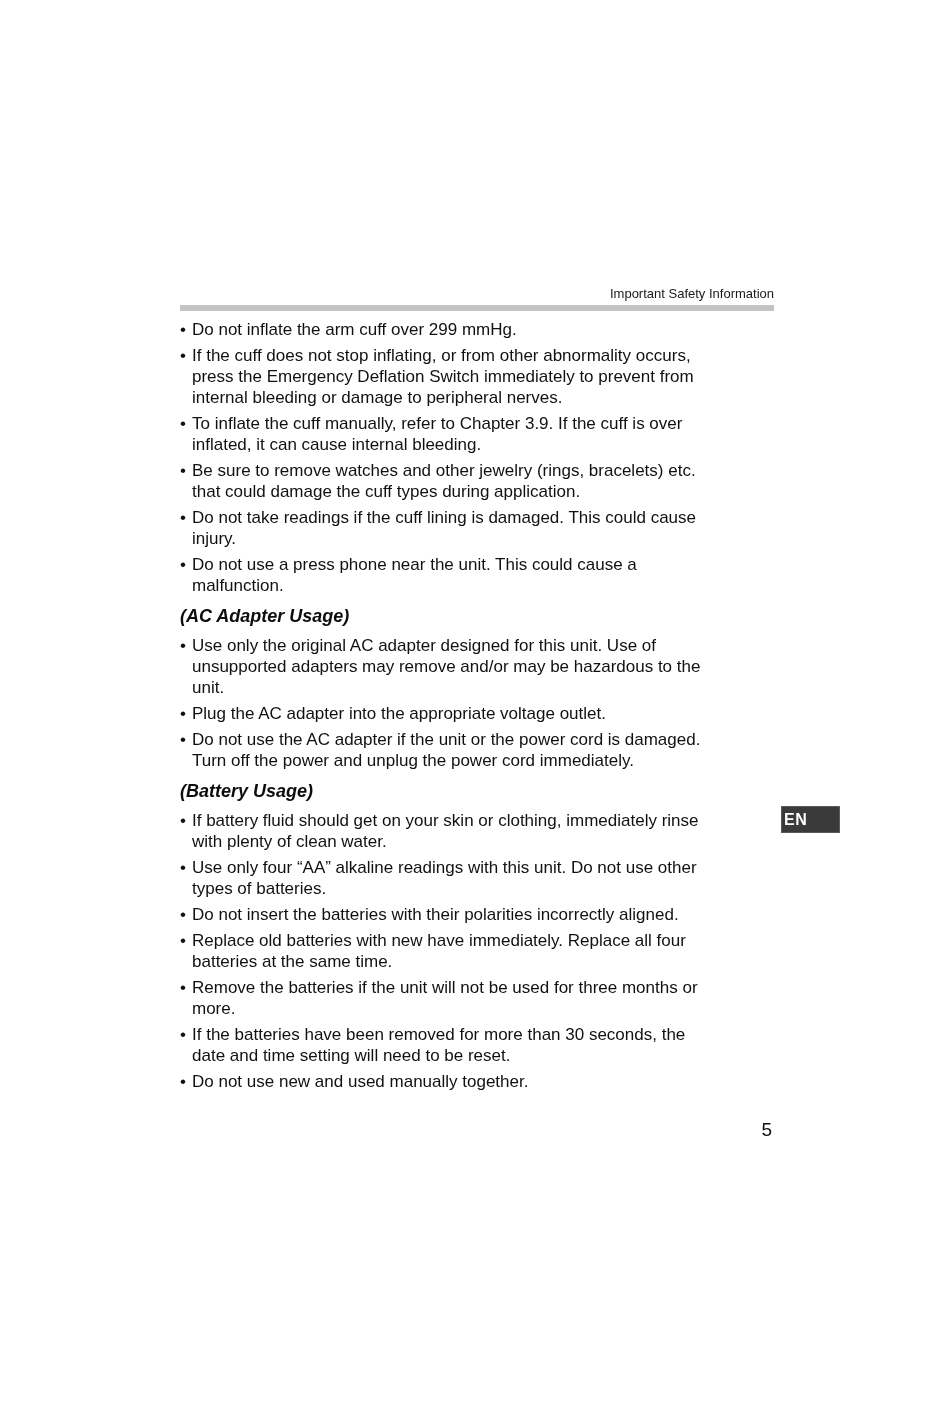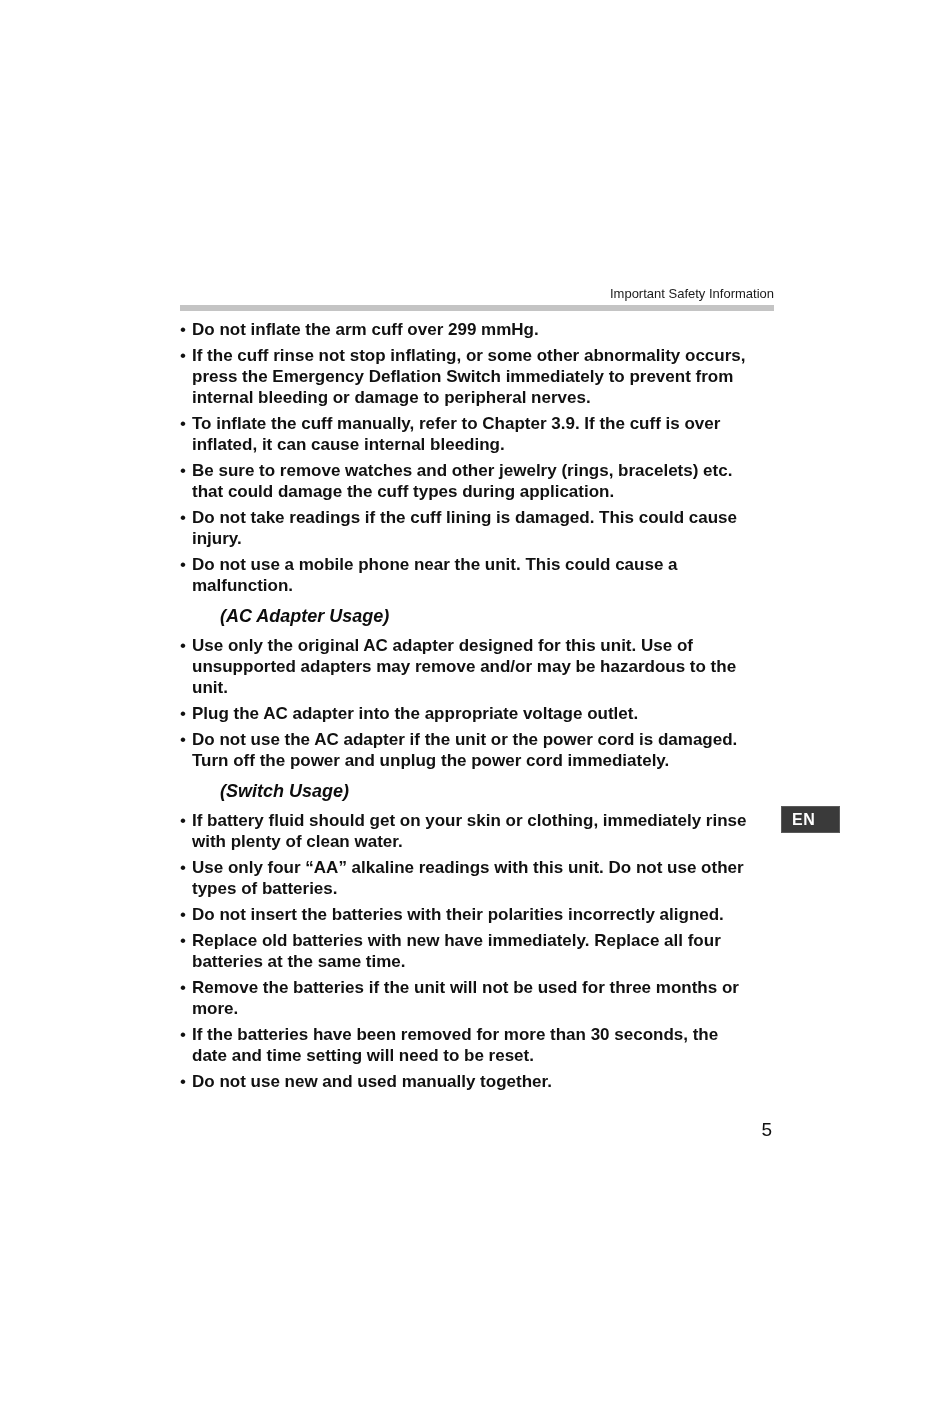--- a/index.html
+++ b/index.html
@@ -52,7 +52,6 @@
   .bullet-text {
     display: block;
     white-space: pre-line;
-    font-weight: bold;
   }
   .section-heading {
     font-size: 18px;

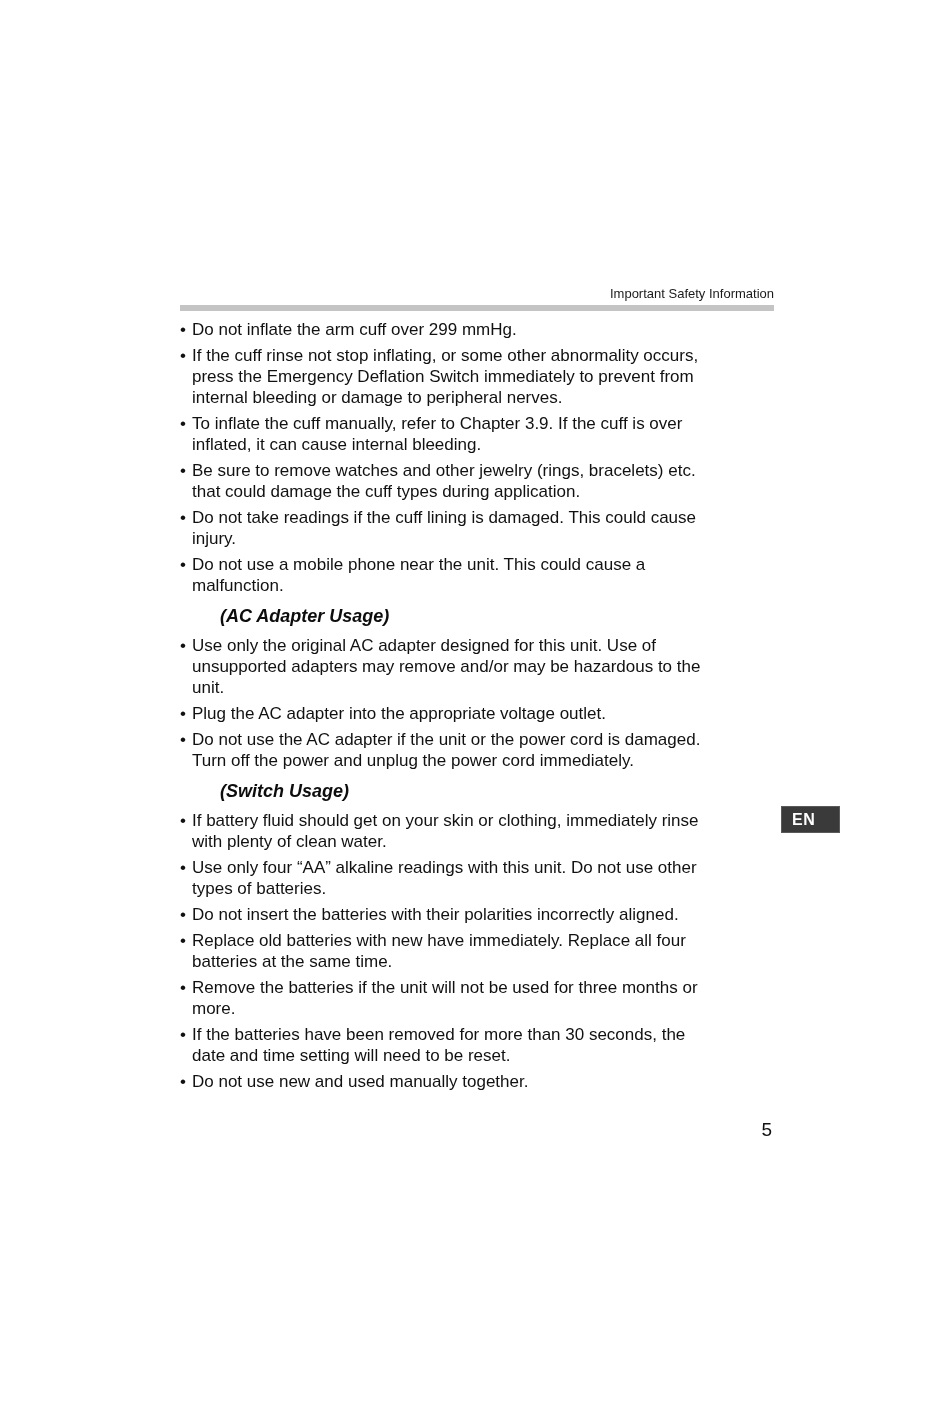--- a/index.html
+++ b/index.html
@@ -101,7 +101,7 @@
         </div>
         <div class="bullet-item">
           <span class="bullet-marker">•</span>
-          <span class="bullet-text">If the cuff rinse not stop inflating, or some other abnormality occurs,
+          <span class="bullet-text">If the cuff does not stop inflating, or from other abnormality occurs,
 press the Emergency Deflation Switch immediately to prevent from
 internal bleeding or damage to peripheral nerves.</span>
         </div>

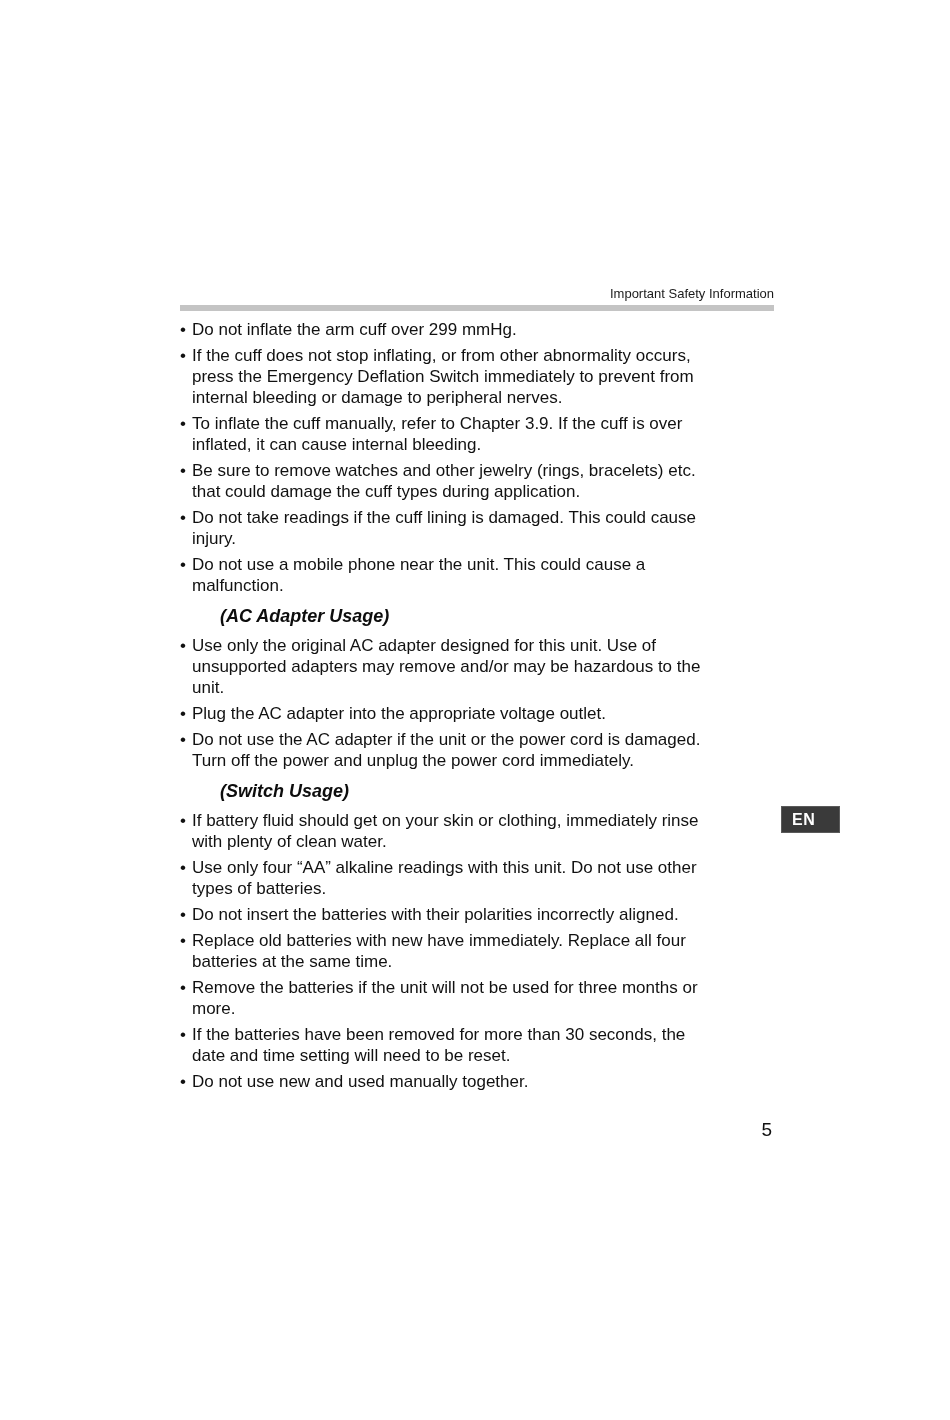--- a/index.html
+++ b/index.html
@@ -122,7 +122,7 @@
         </div>
         <div class="bullet-item">
           <span class="bullet-marker">•</span>
-          <span class="bullet-text">Do not use a mobile phone near the unit. This could cause a
+          <span class="bullet-text">Do not use a press phone near the unit. This could cause a
 malfunction.</span>
         </div>
         <div class="section-heading">(AC Adapter Usage)</div>

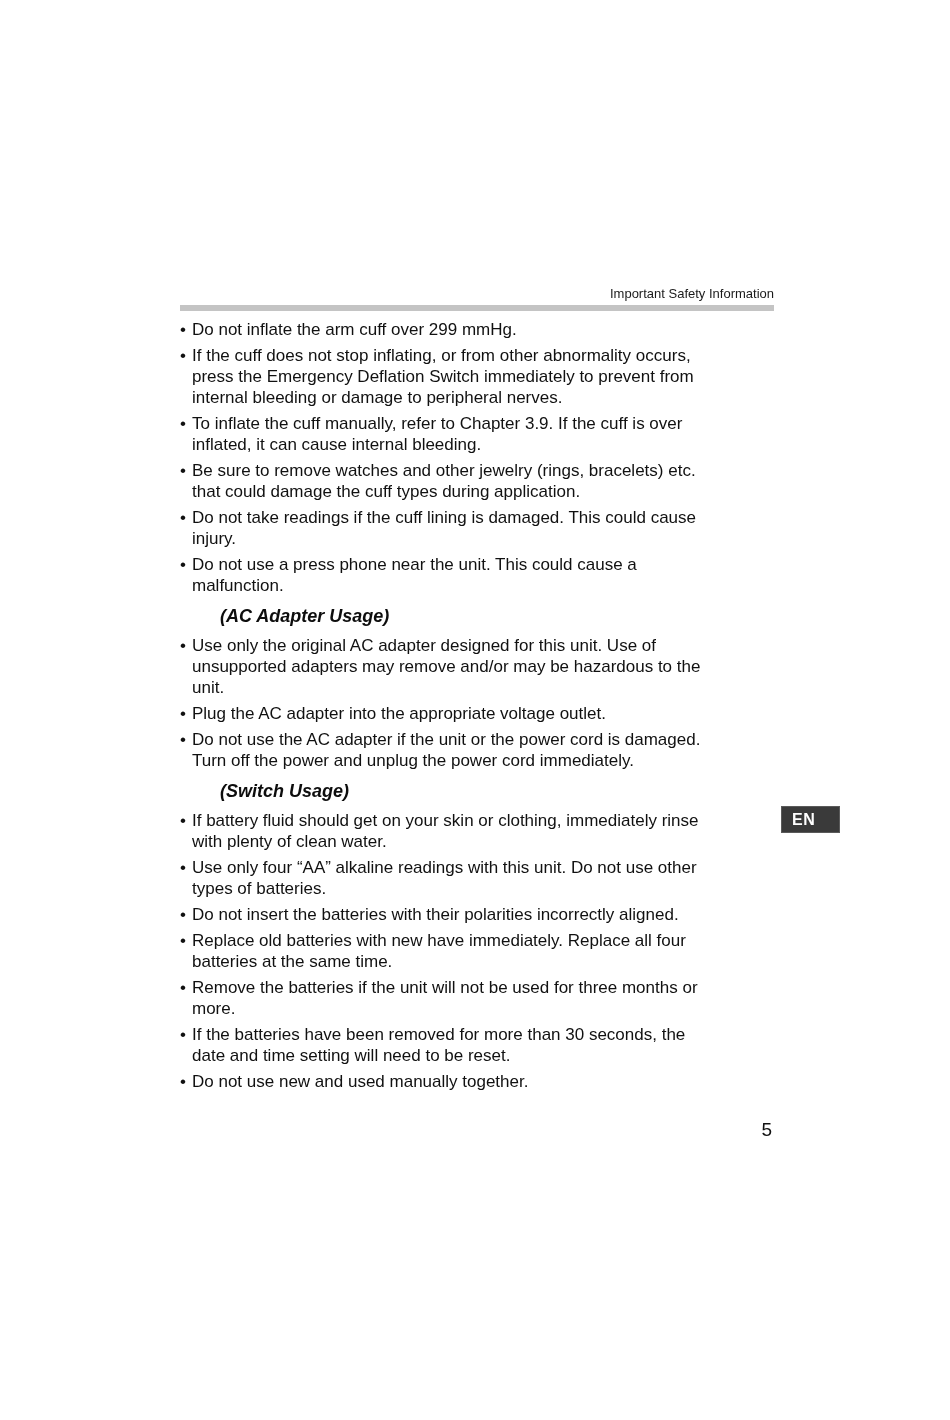--- a/index.html
+++ b/index.html
@@ -61,7 +61,6 @@
     margin-top: 9px;
     margin-bottom: 8px;
     color: #0d0d0d;
-    margin-left: 40px;
   }
   .page-number {
     text-align: right;

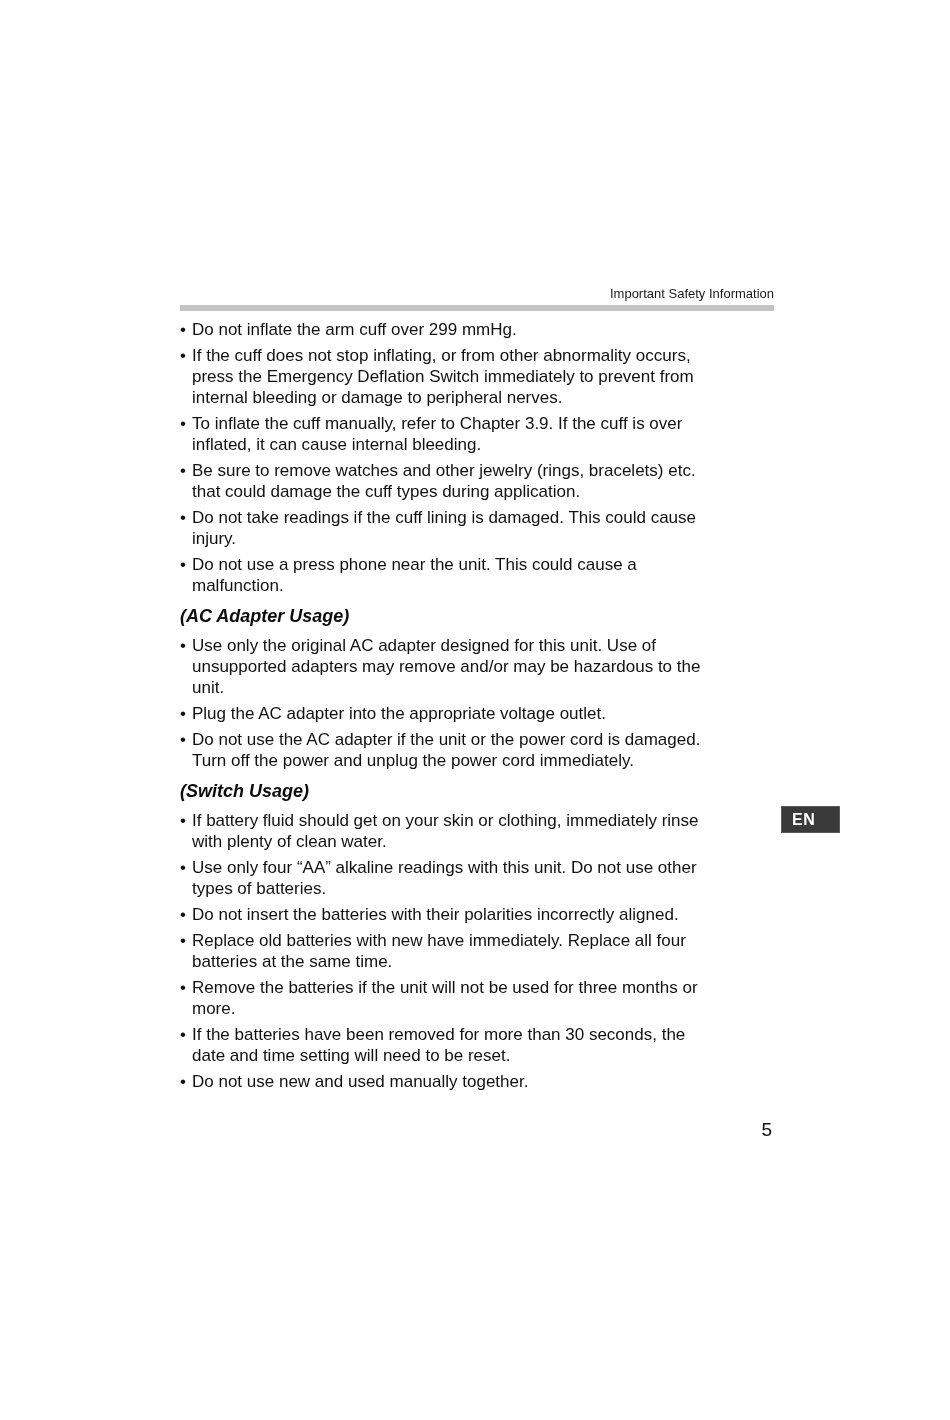--- a/index.html
+++ b/index.html
@@ -140,7 +140,7 @@
           <span class="bullet-text">Do not use the AC adapter if the unit or the power cord is damaged.
 Turn off the power and unplug the power cord immediately.</span>
         </div>
-        <div class="section-heading">(Switch Usage)</div>
+        <div class="section-heading">(Battery Usage)</div>
         <div class="bullet-item">
           <span class="bullet-marker">•</span>
           <span class="bullet-text">If battery fluid should get on your skin or clothing, immediately rinse

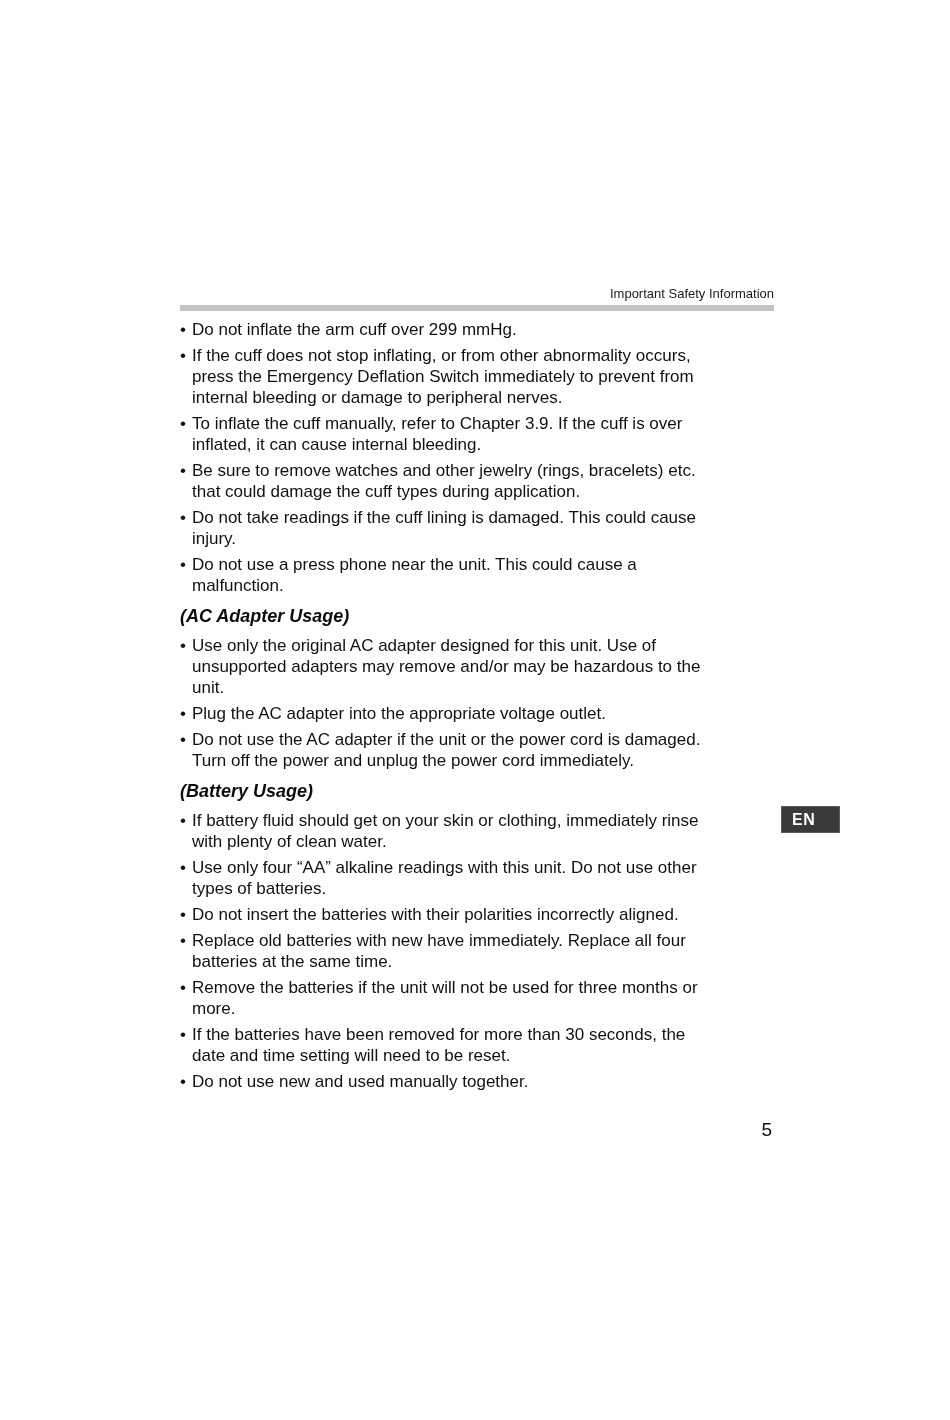--- a/index.html
+++ b/index.html
@@ -82,7 +82,7 @@
     font-size: 16px;
     font-weight: bold;
     line-height: 25px;
-    padding-left: 10px;
+    padding-left: 2px;
     letter-spacing: 0.5px;
   }
 </style>

